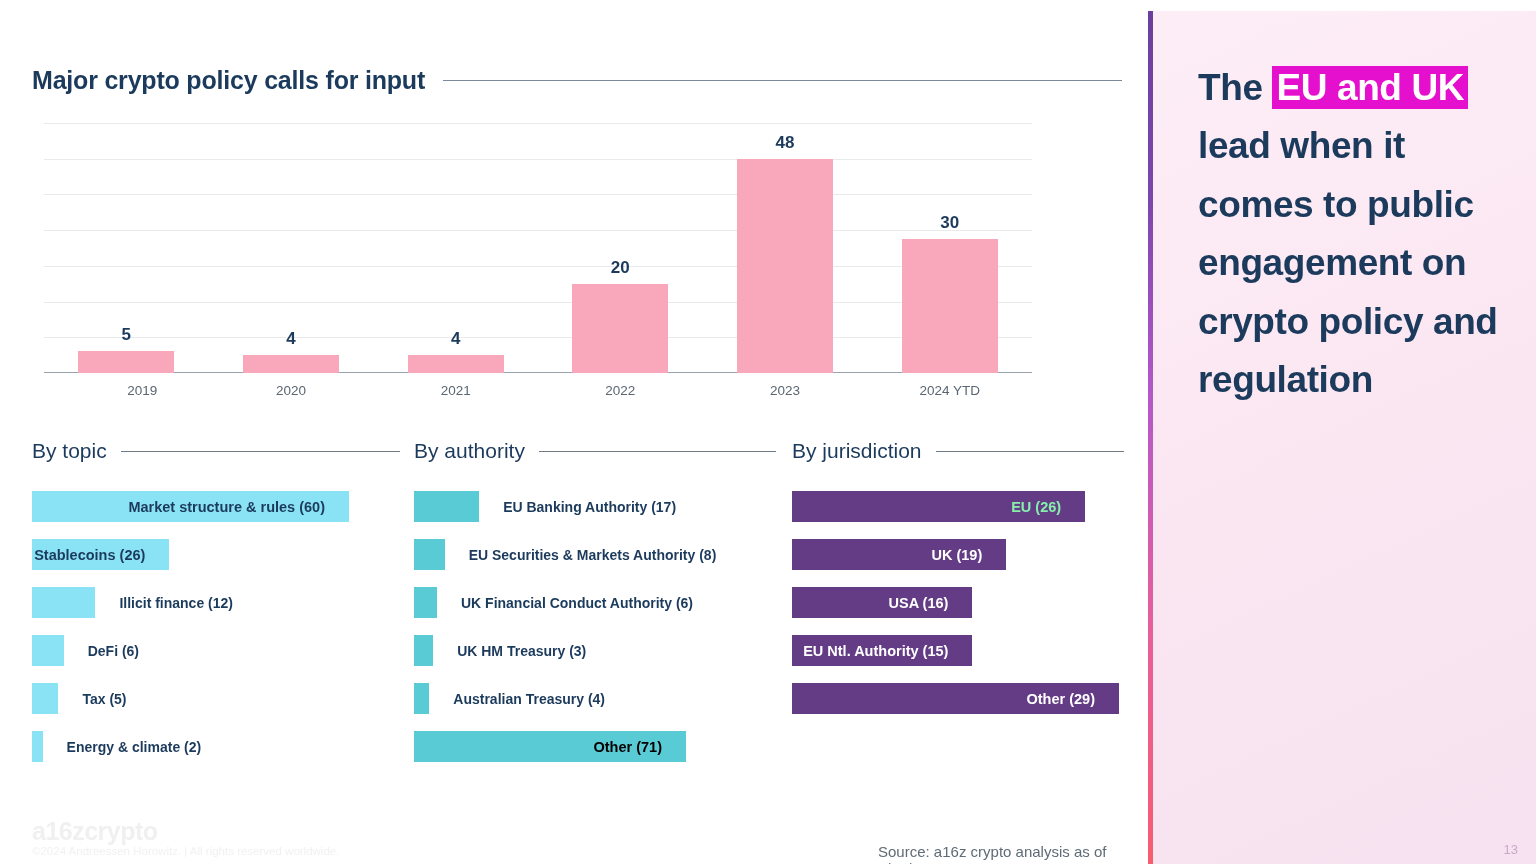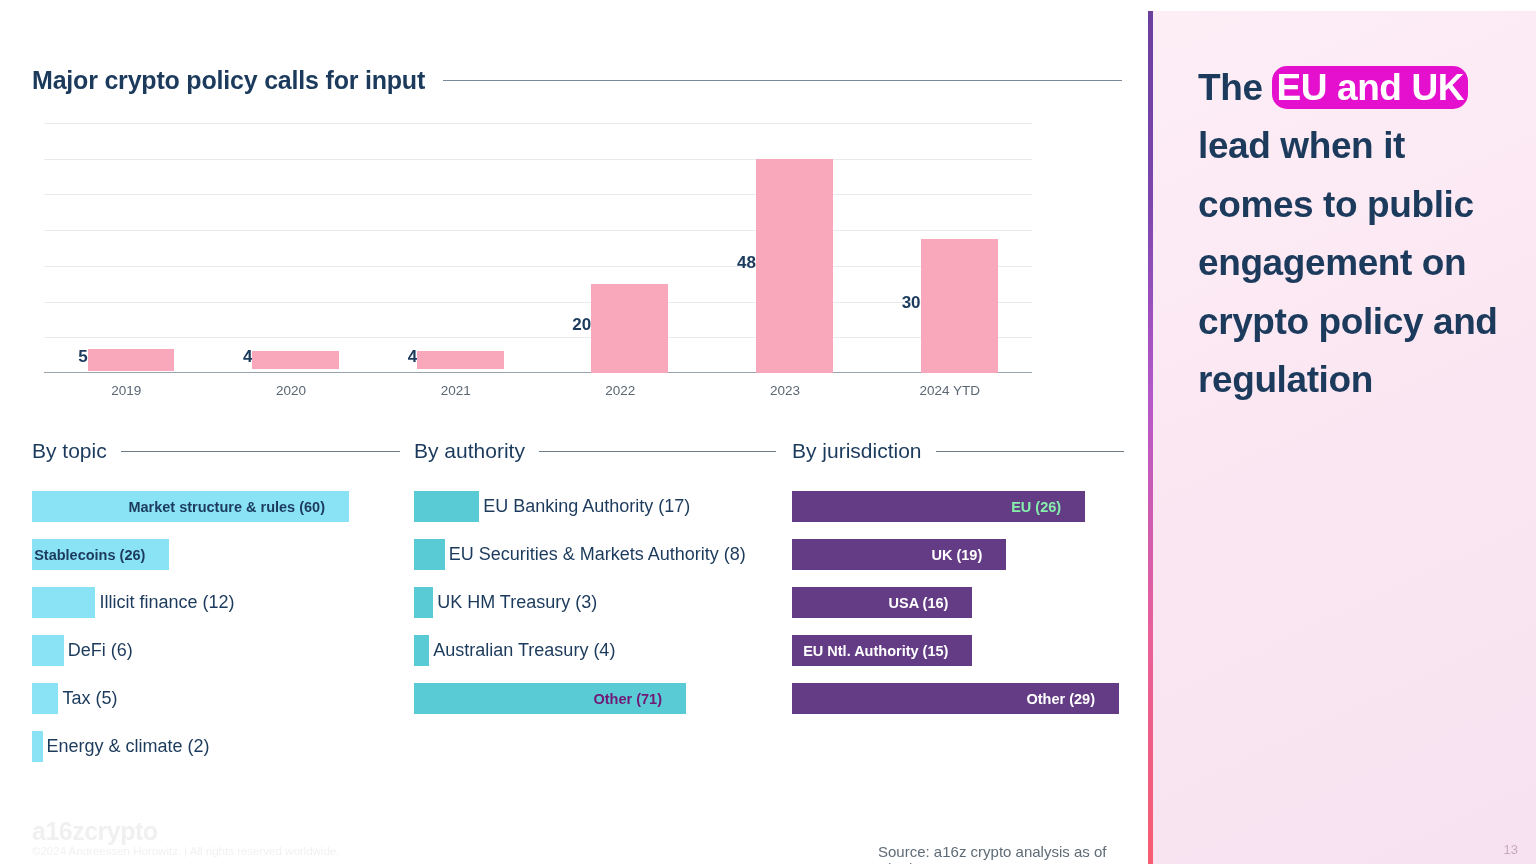--- a/index.html
+++ b/index.html
@@ -192,7 +192,6 @@
     color: #ffffff;
     padding: 1px 4px;
     box-decoration-break: clone;
-    border-radius: 15px;
     -webkit-box-decoration-break: clone;
   }
   .page-num {

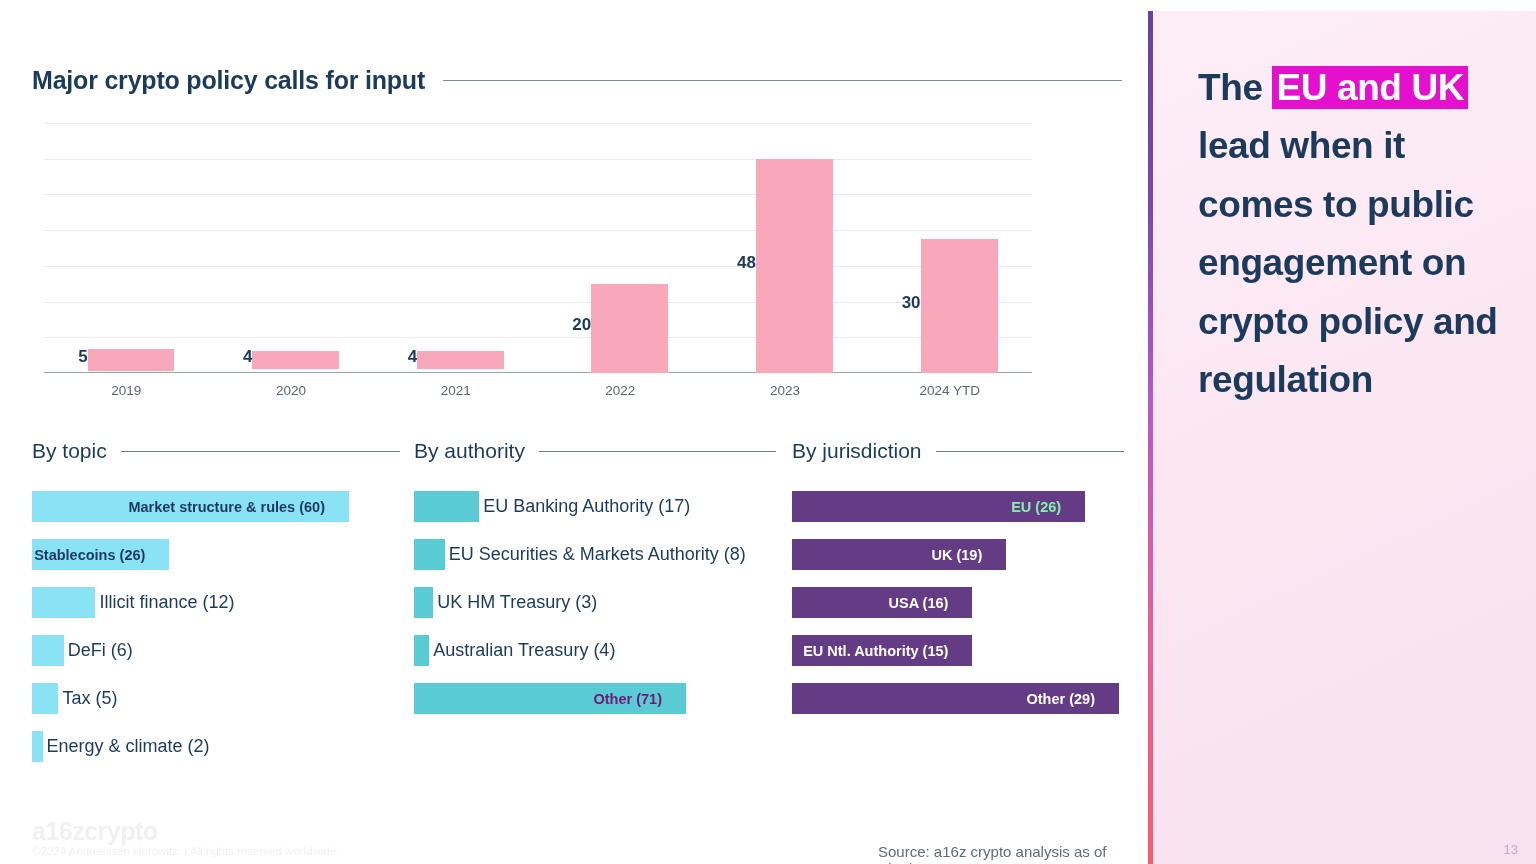--- a/index.html
+++ b/index.html
@@ -68,7 +68,7 @@
     position: absolute;
     bottom: 0;
     display: flex;
-    flex-direction: row;
+    flex-direction: column;
     align-items: center;
     justify-content: flex-end;
   }

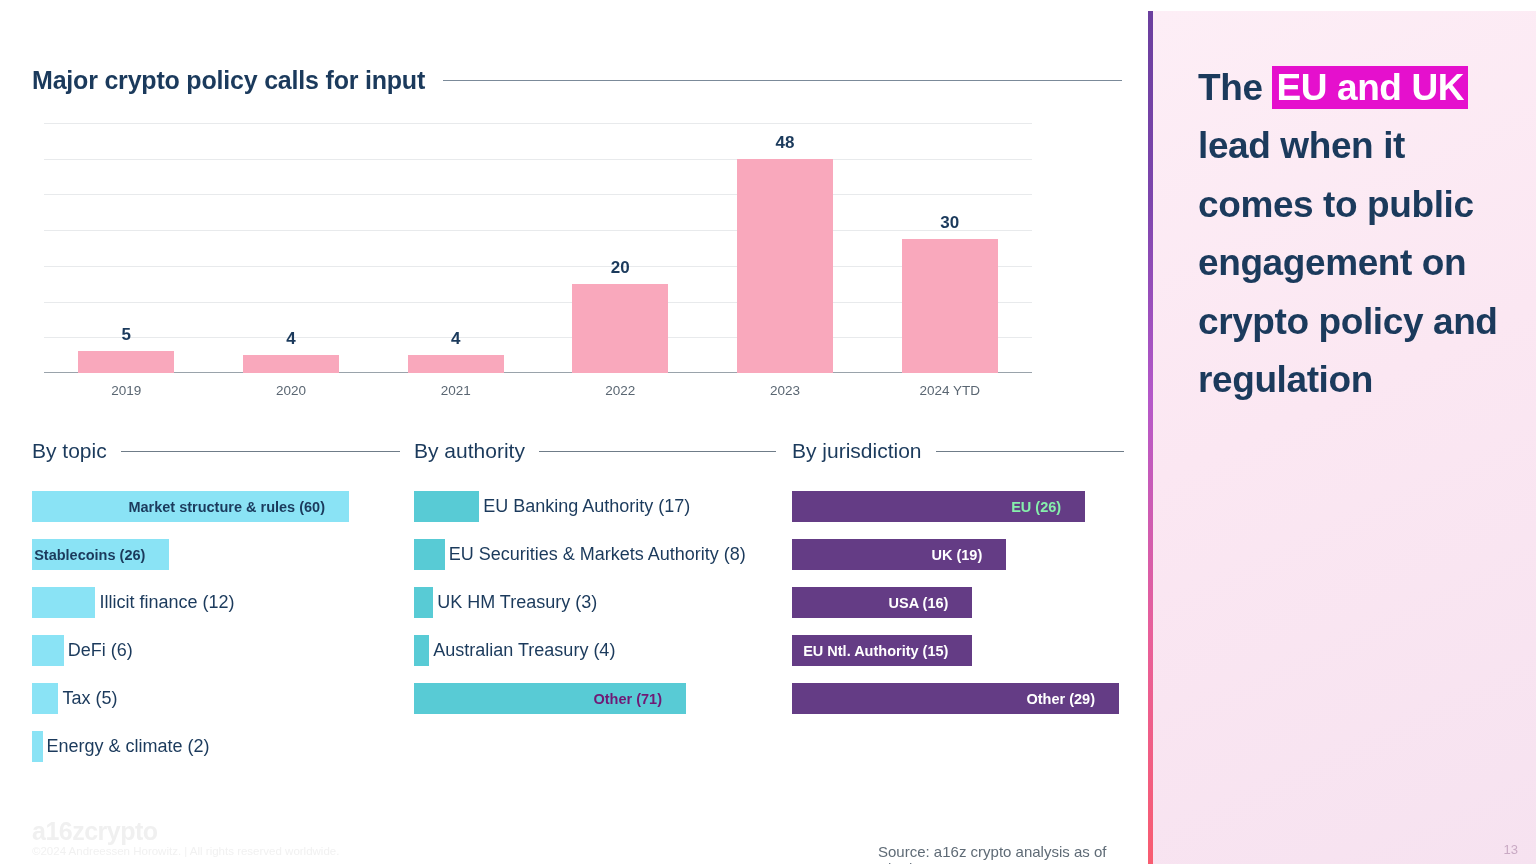--- a/index.html
+++ b/index.html
@@ -248,7 +248,7 @@
         </div>
       </div>
     <div class="col-labels" id="col-labels">
-        <div class="col-label" style="left: 0px; width: 164.667px;">2019</div>
+        <div class="col-label" style="left: 16px; width: 164.667px;">2019</div>
         <div class="col-label" style="left: 164.667px; width: 164.667px;">2020</div>
         <div class="col-label" style="left: 329.333px; width: 164.667px;">2021</div>
         <div class="col-label" style="left: 494px; width: 164.667px;">2022</div>

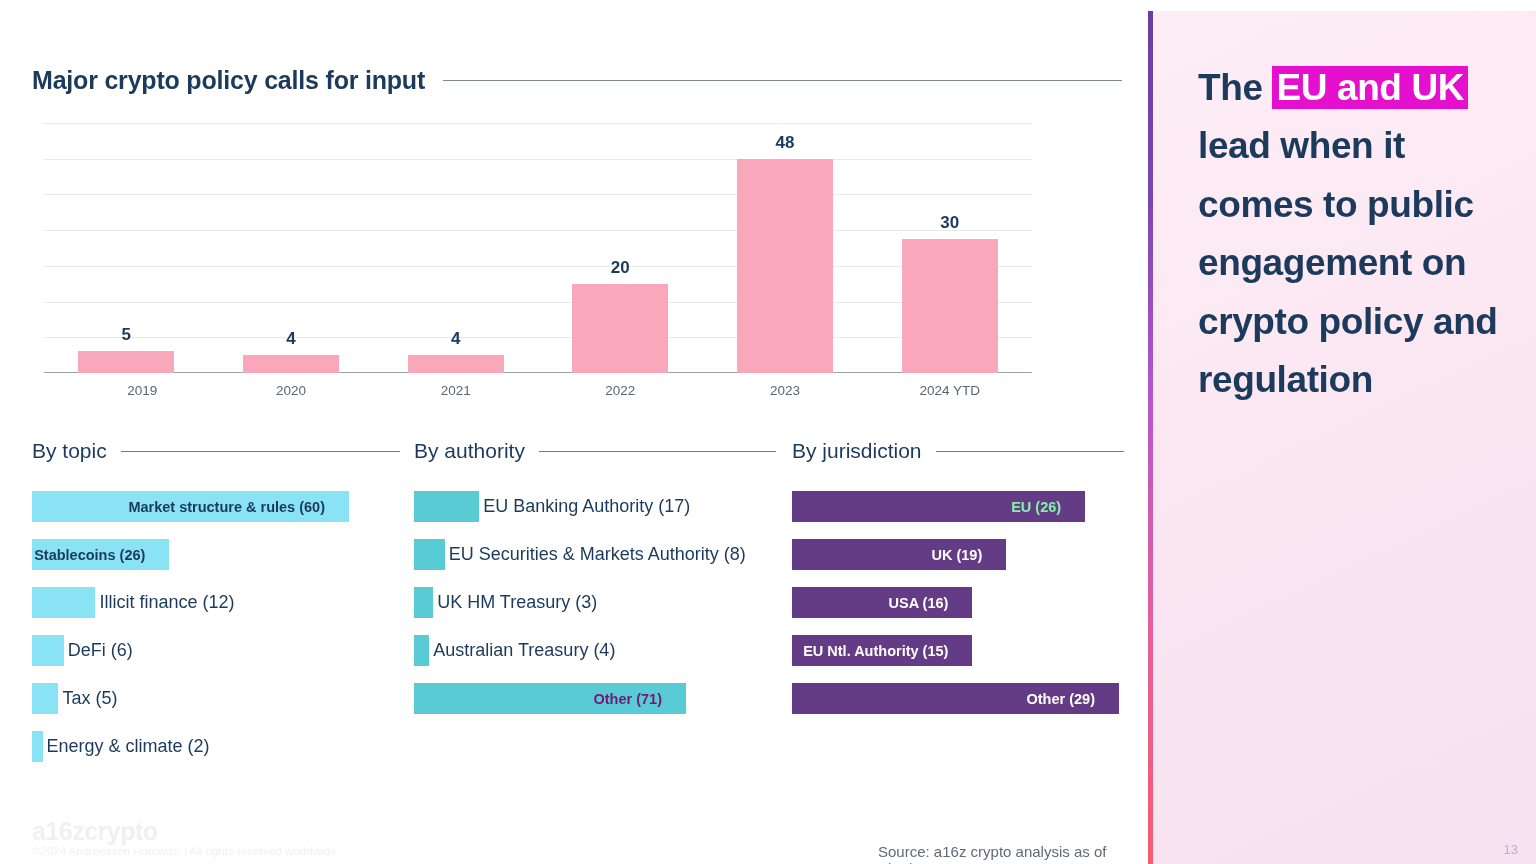--- a/index.html
+++ b/index.html
@@ -135,11 +135,11 @@
     white-space: nowrap;
   }
   .hbar-outer-label {
-    font-size: 18px;
-    font-weight: normal;
+    font-size: 14px;
+    font-weight: bold;
     color: #1b3a5c;
     white-space: nowrap;
-    padding-left: 4px;
+    padding-left: 24px;
   }
 
   

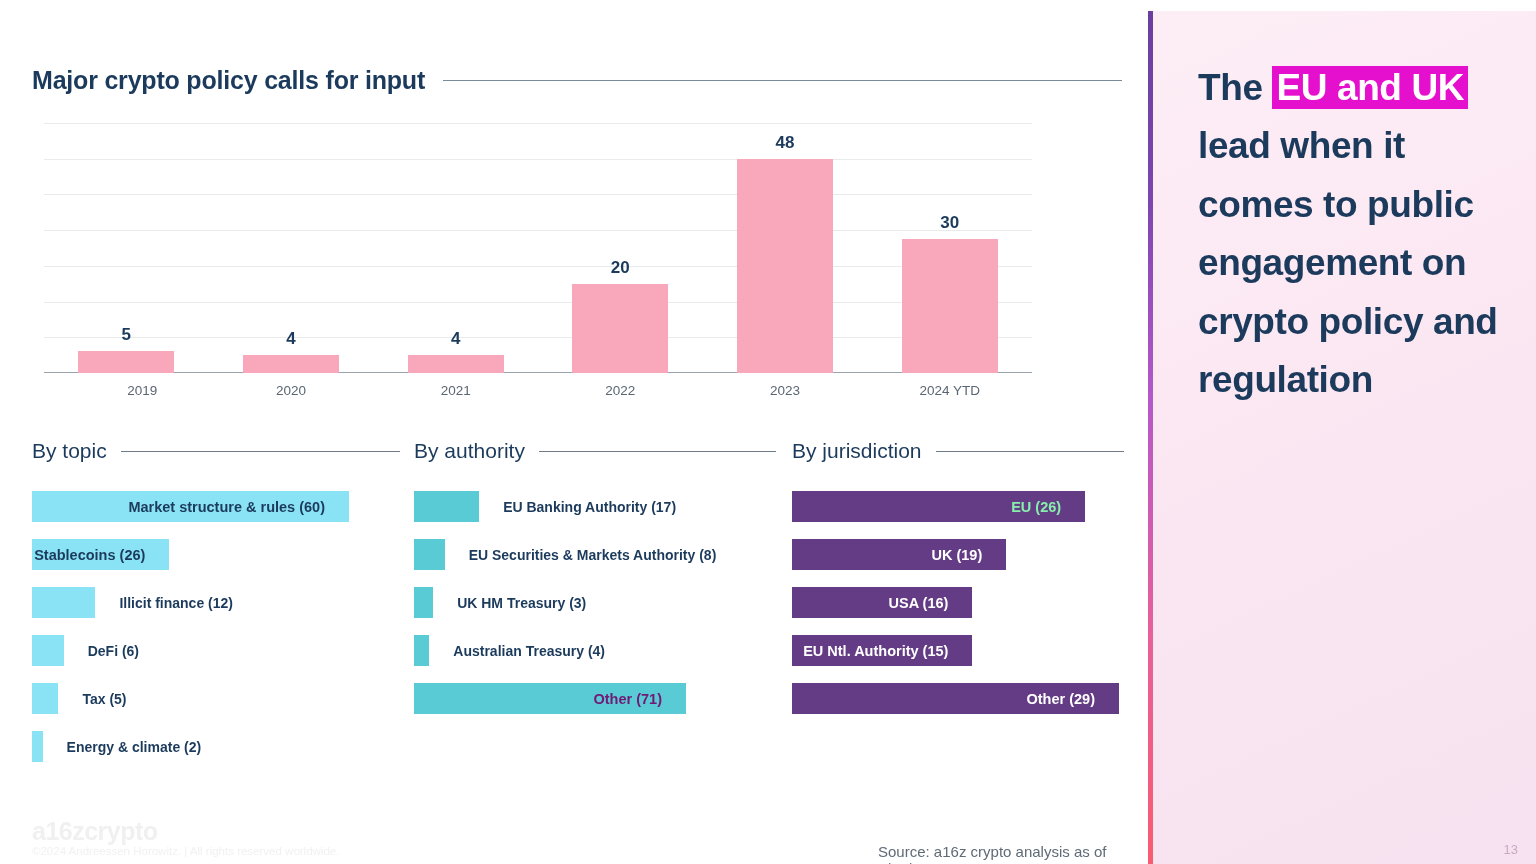--- a/index.html
+++ b/index.html
@@ -306,6 +306,10 @@
             <span class="hbar-outer-label">EU Securities &amp; Markets Authority (8)</span>
           </div>
           <div class="hbar-row">
+            <div class="hbar" style="width: 22.9859px; background: rgb(88, 203, 213);"></div>
+            <span class="hbar-outer-label">UK Financial Conduct Authority (6)</span>
+          </div>
+          <div class="hbar-row">
             <div class="hbar" style="width: 19.1549px; background: rgb(88, 203, 213);"></div>
             <span class="hbar-outer-label">UK HM Treasury (3)</span>
           </div>

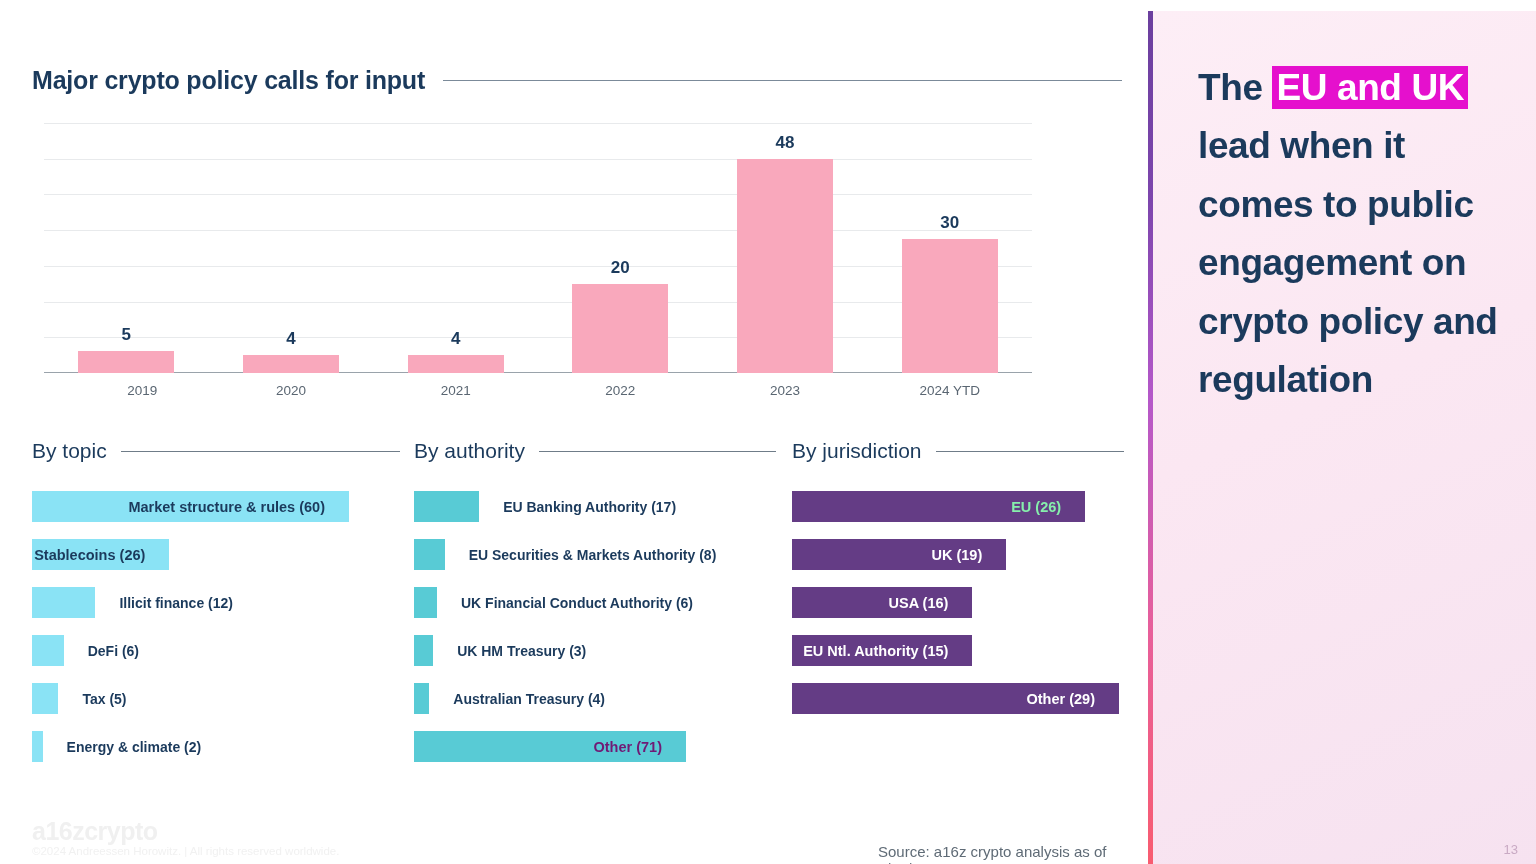--- a/index.html
+++ b/index.html
@@ -319,7 +319,7 @@
           </div>
           <div class="hbar-row">
             <div class="hbar" style="width: 272px; background: rgb(88, 203, 213);">
-              <span class="hbar-inner-label" style="color: #701a75;">Other (71)</span>
+              <span class="hbar-inner-label" style="color: #000000;">Other (71)</span>
             </div>
           </div>
         </div>

